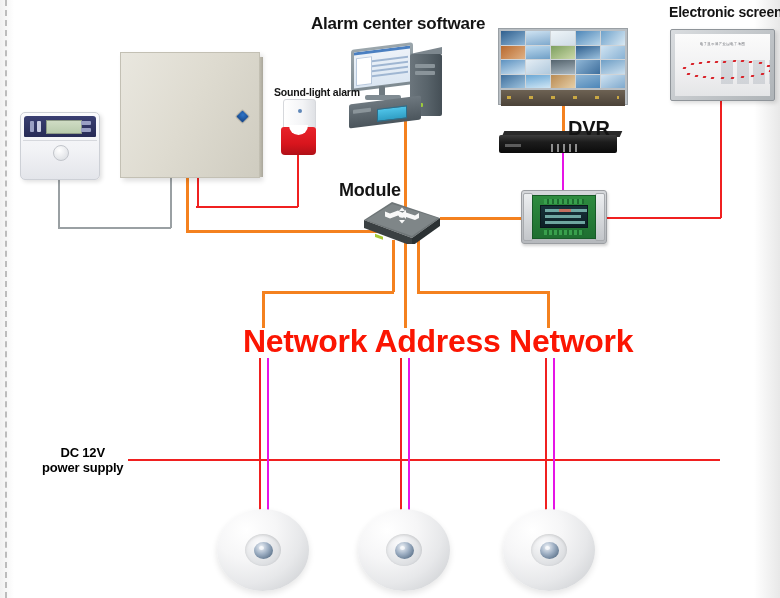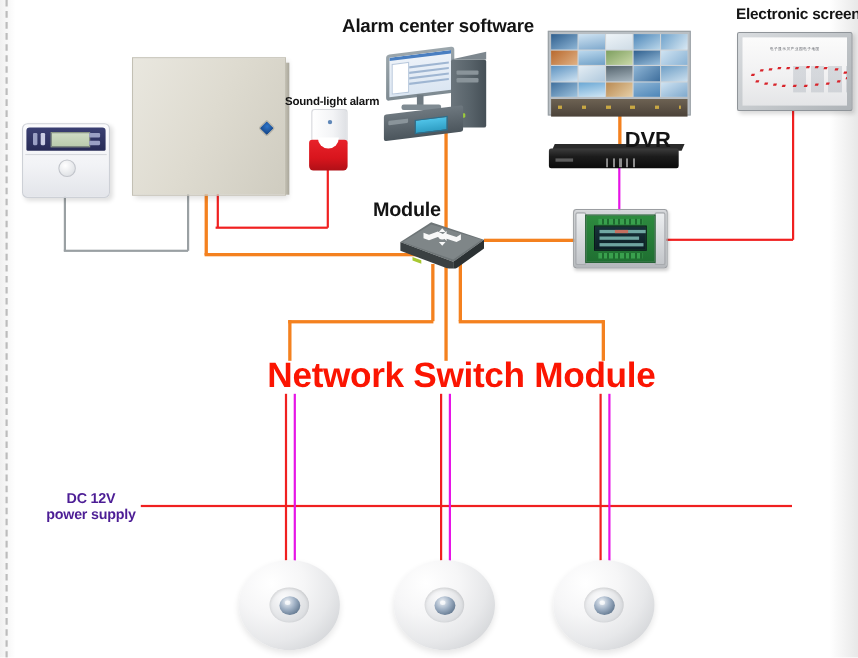--- a/index.html
+++ b/index.html
@@ -55,7 +55,7 @@
   .label-elec-screen  { left: 669px; top: 4px;  font-size: 14px; }
   .label-switch       { left: 339px; top: 180px; font-size: 18px; }
   .label-dvr          { left: 568px; top: 117px; font-size: 20px; }
-  .label-sound-light  { left: 259px; top: 86px;  font-size: 10.5px; }
+  .label-sound-light  { left: 259px; top: 86px;  font-size: 10.5px; padding-left: 15px; }
   .label-sound-light .soft { font-weight: 600; }
   .label-nam {
     left: 243px; top: 323px;

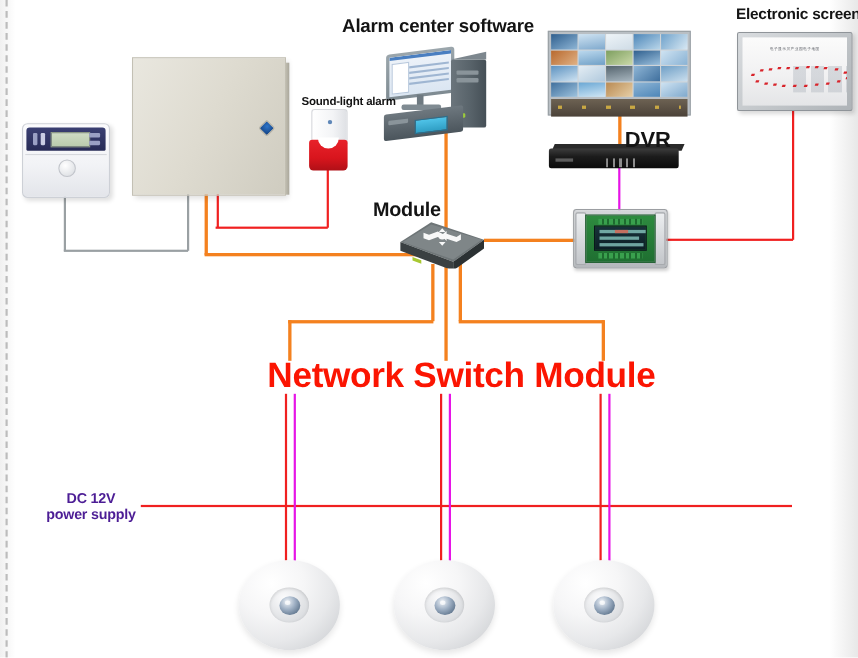--- a/index.html
+++ b/index.html
@@ -575,7 +575,7 @@
 
   <div class="label label-sound-light"><span>Sound-light</span><span class="soft"> alarm</span></div>
 
-  <div class="label label-nam">Network Switch Module</div>
+  <div class="label label-nam">Network Address Network</div>
 
   <div class="label label-dc">DC 12V
 power supply</div>

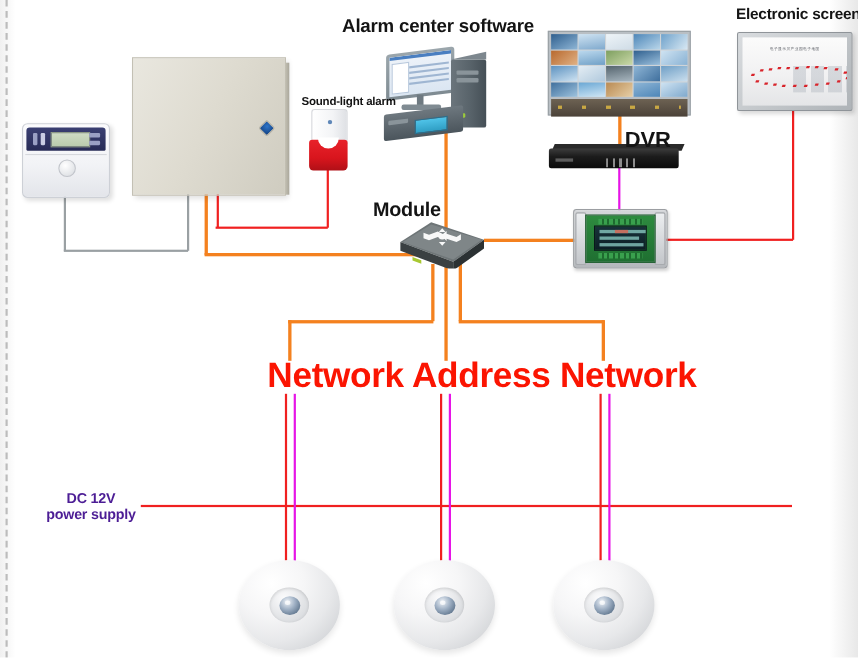--- a/index.html
+++ b/index.html
@@ -64,7 +64,7 @@
   }
   .label-dc {
     left: 42px; top: 446px;
-    font-size: 13px; color: #4c1d95; font-weight: bold;
+    font-size: 13px; color: #000000; font-weight: bold;
     text-align: center; line-height: 1.15;
     white-space: pre-line;
   }

